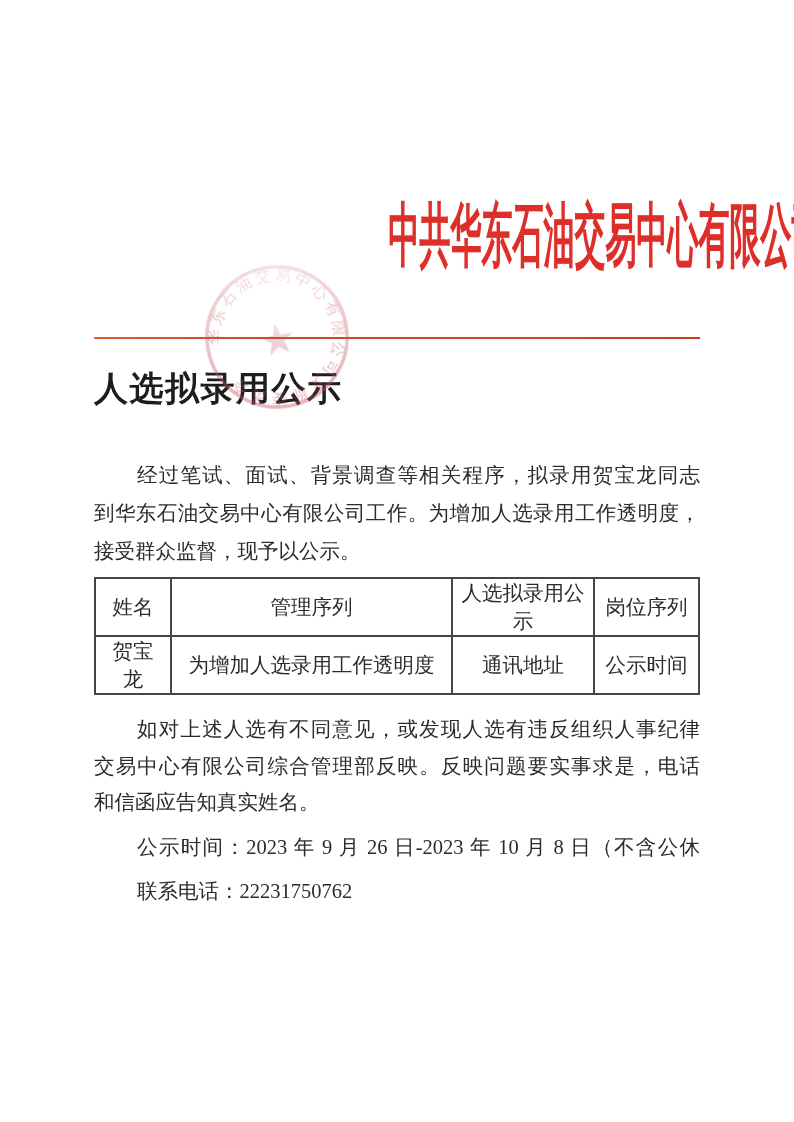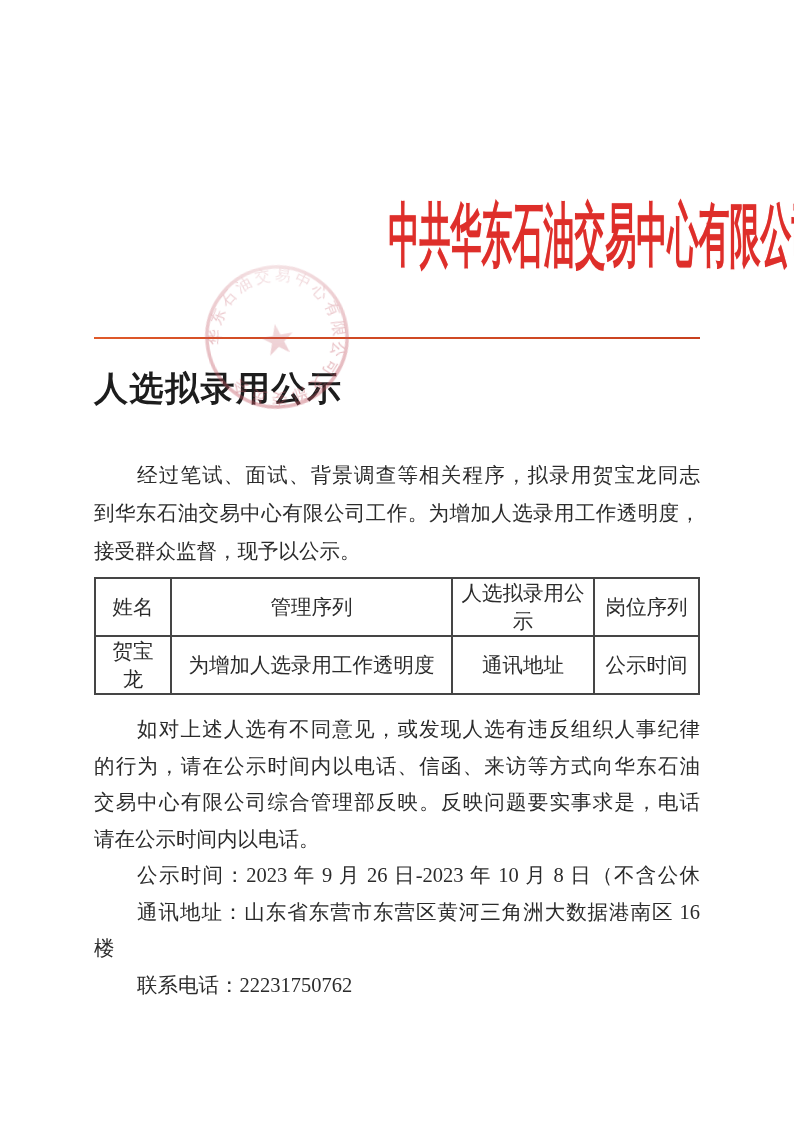--- a/index.html
+++ b/index.html
@@ -160,7 +160,6 @@
 
   <div class="para objection">
     <div class="doc-line first fill">如对上述人选有不同意见，或发现人选有违反组织人事纪律</div>
-    <div class="doc-line fill">的行为，请在公示时间内以电话、信函、来访等方式向华东石油</div>
     <div class="doc-line fill">交易中心有限公司综合管理部反映。反映问题要实事求是，电话</div>
     <div class="doc-line">请在公示时间内以电话。</div>
   </div>

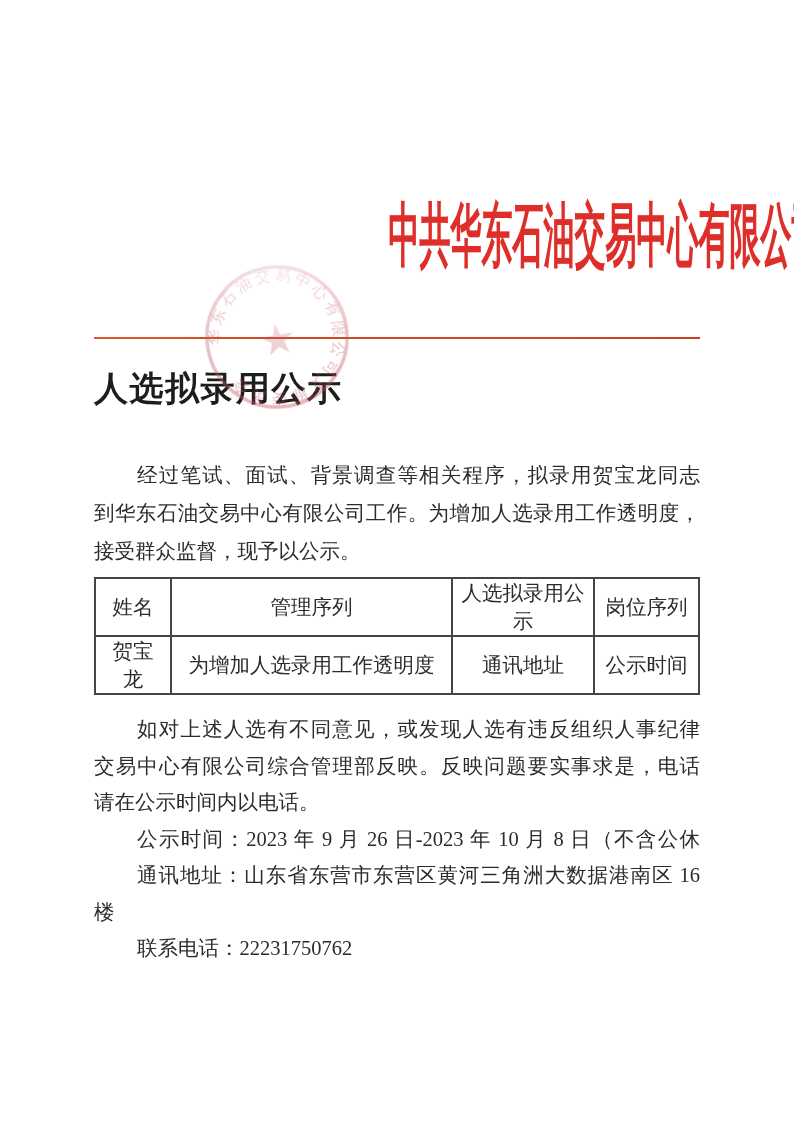--- a/index.html
+++ b/index.html
@@ -161,7 +161,7 @@
   <div class="para objection">
     <div class="doc-line first fill">如对上述人选有不同意见，或发现人选有违反组织人事纪律</div>
     <div class="doc-line fill">交易中心有限公司综合管理部反映。反映问题要实事求是，电话</div>
-    <div class="doc-line">请在公示时间内以电话。</div>
+    <div class="doc-line">和信函应告知真实姓名。</div>
   </div>
 
   <div class="para notice">

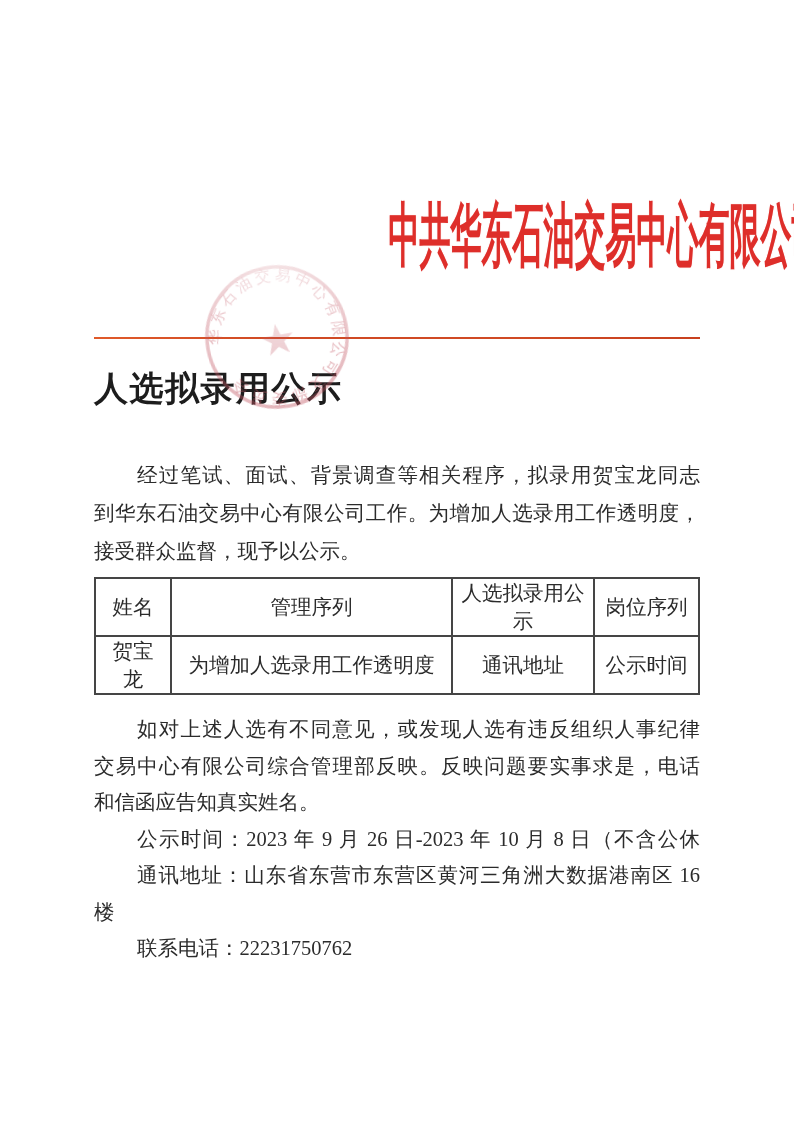--- a/index.html
+++ b/index.html
@@ -70,7 +70,7 @@
     color:#1d1d1d;
   }
   
-  .para{margin-top:0;}
+  .para{margin-top:8px;}
   .doc-line{
     font-size:20.5px;
     line-height:37.5px;

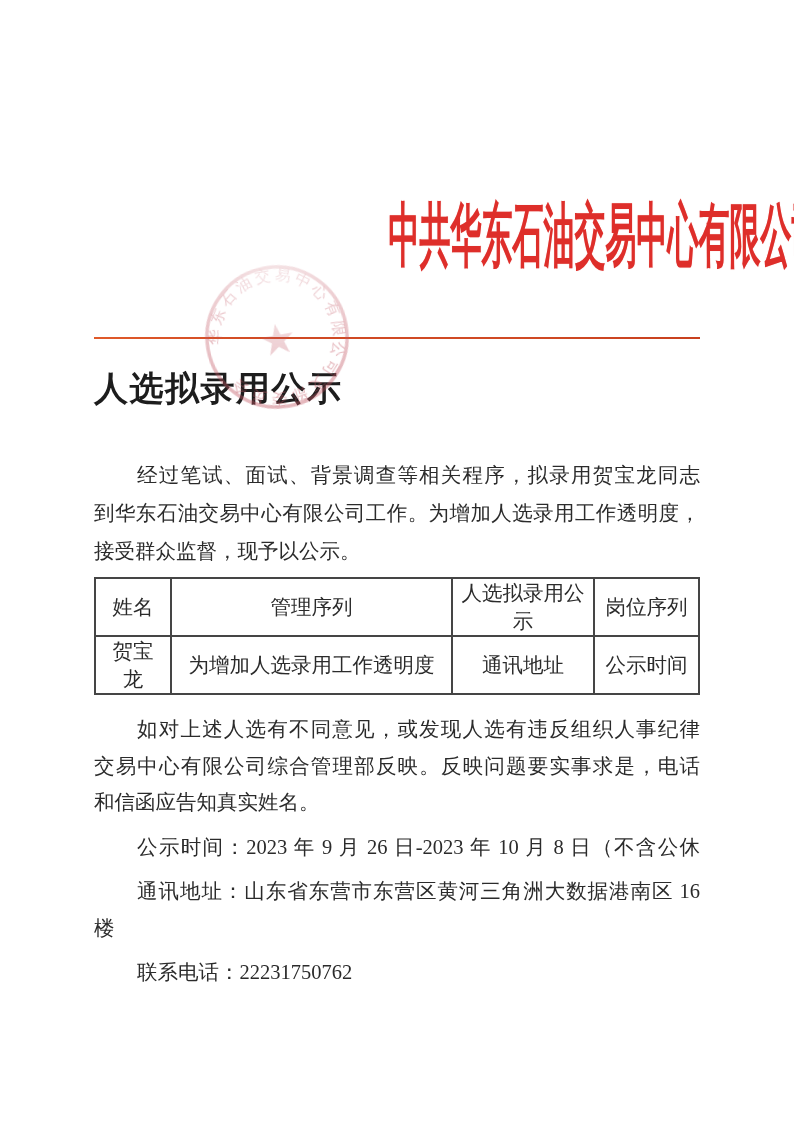--- a/index.html
+++ b/index.html
@@ -168,10 +168,6 @@
     <div class="doc-line first fill">公示时间：2023 年 9 月 26 日-2023 年 10 月 8 日（不含公休</div>
   </div>
 
-  <div class="para address">
-    <div class="doc-line first fill">通讯地址：山东省东营市东营区黄河三角洲大数据港南区 16</div>
-    <div class="doc-line">楼</div>
-  </div>
 
   <div class="para phone">
     <div class="doc-line first">联系电话：22231750762</div>

